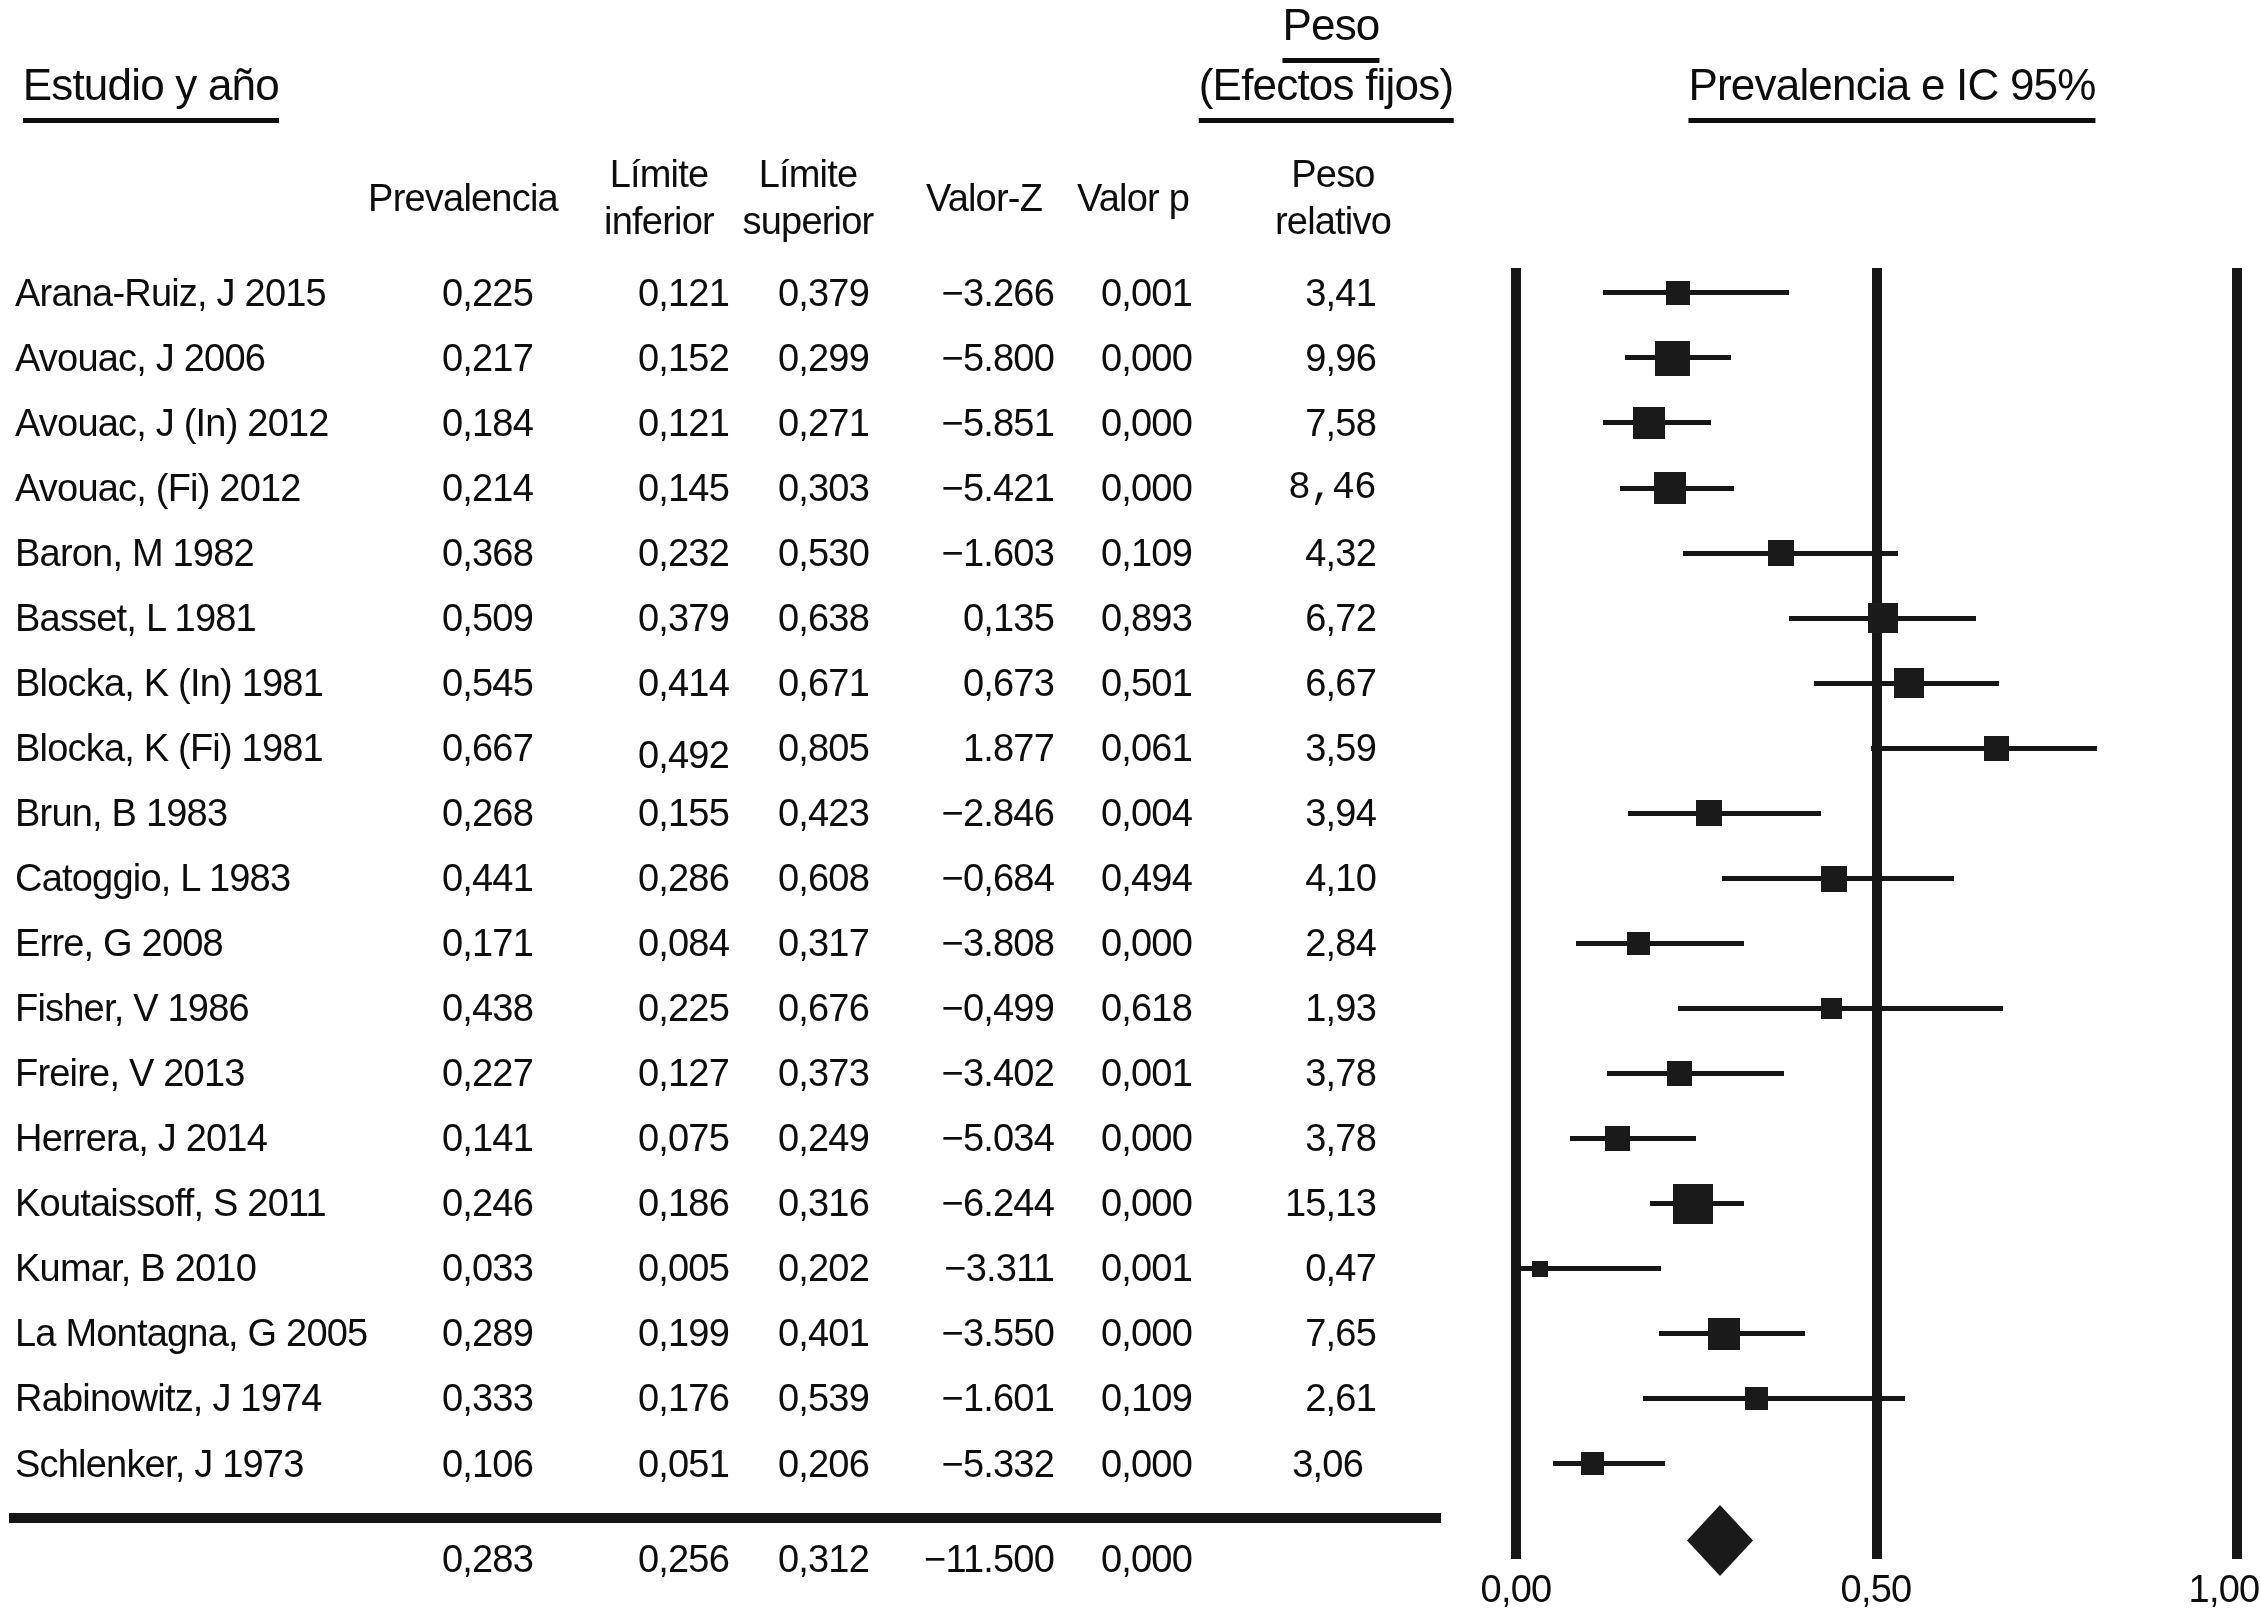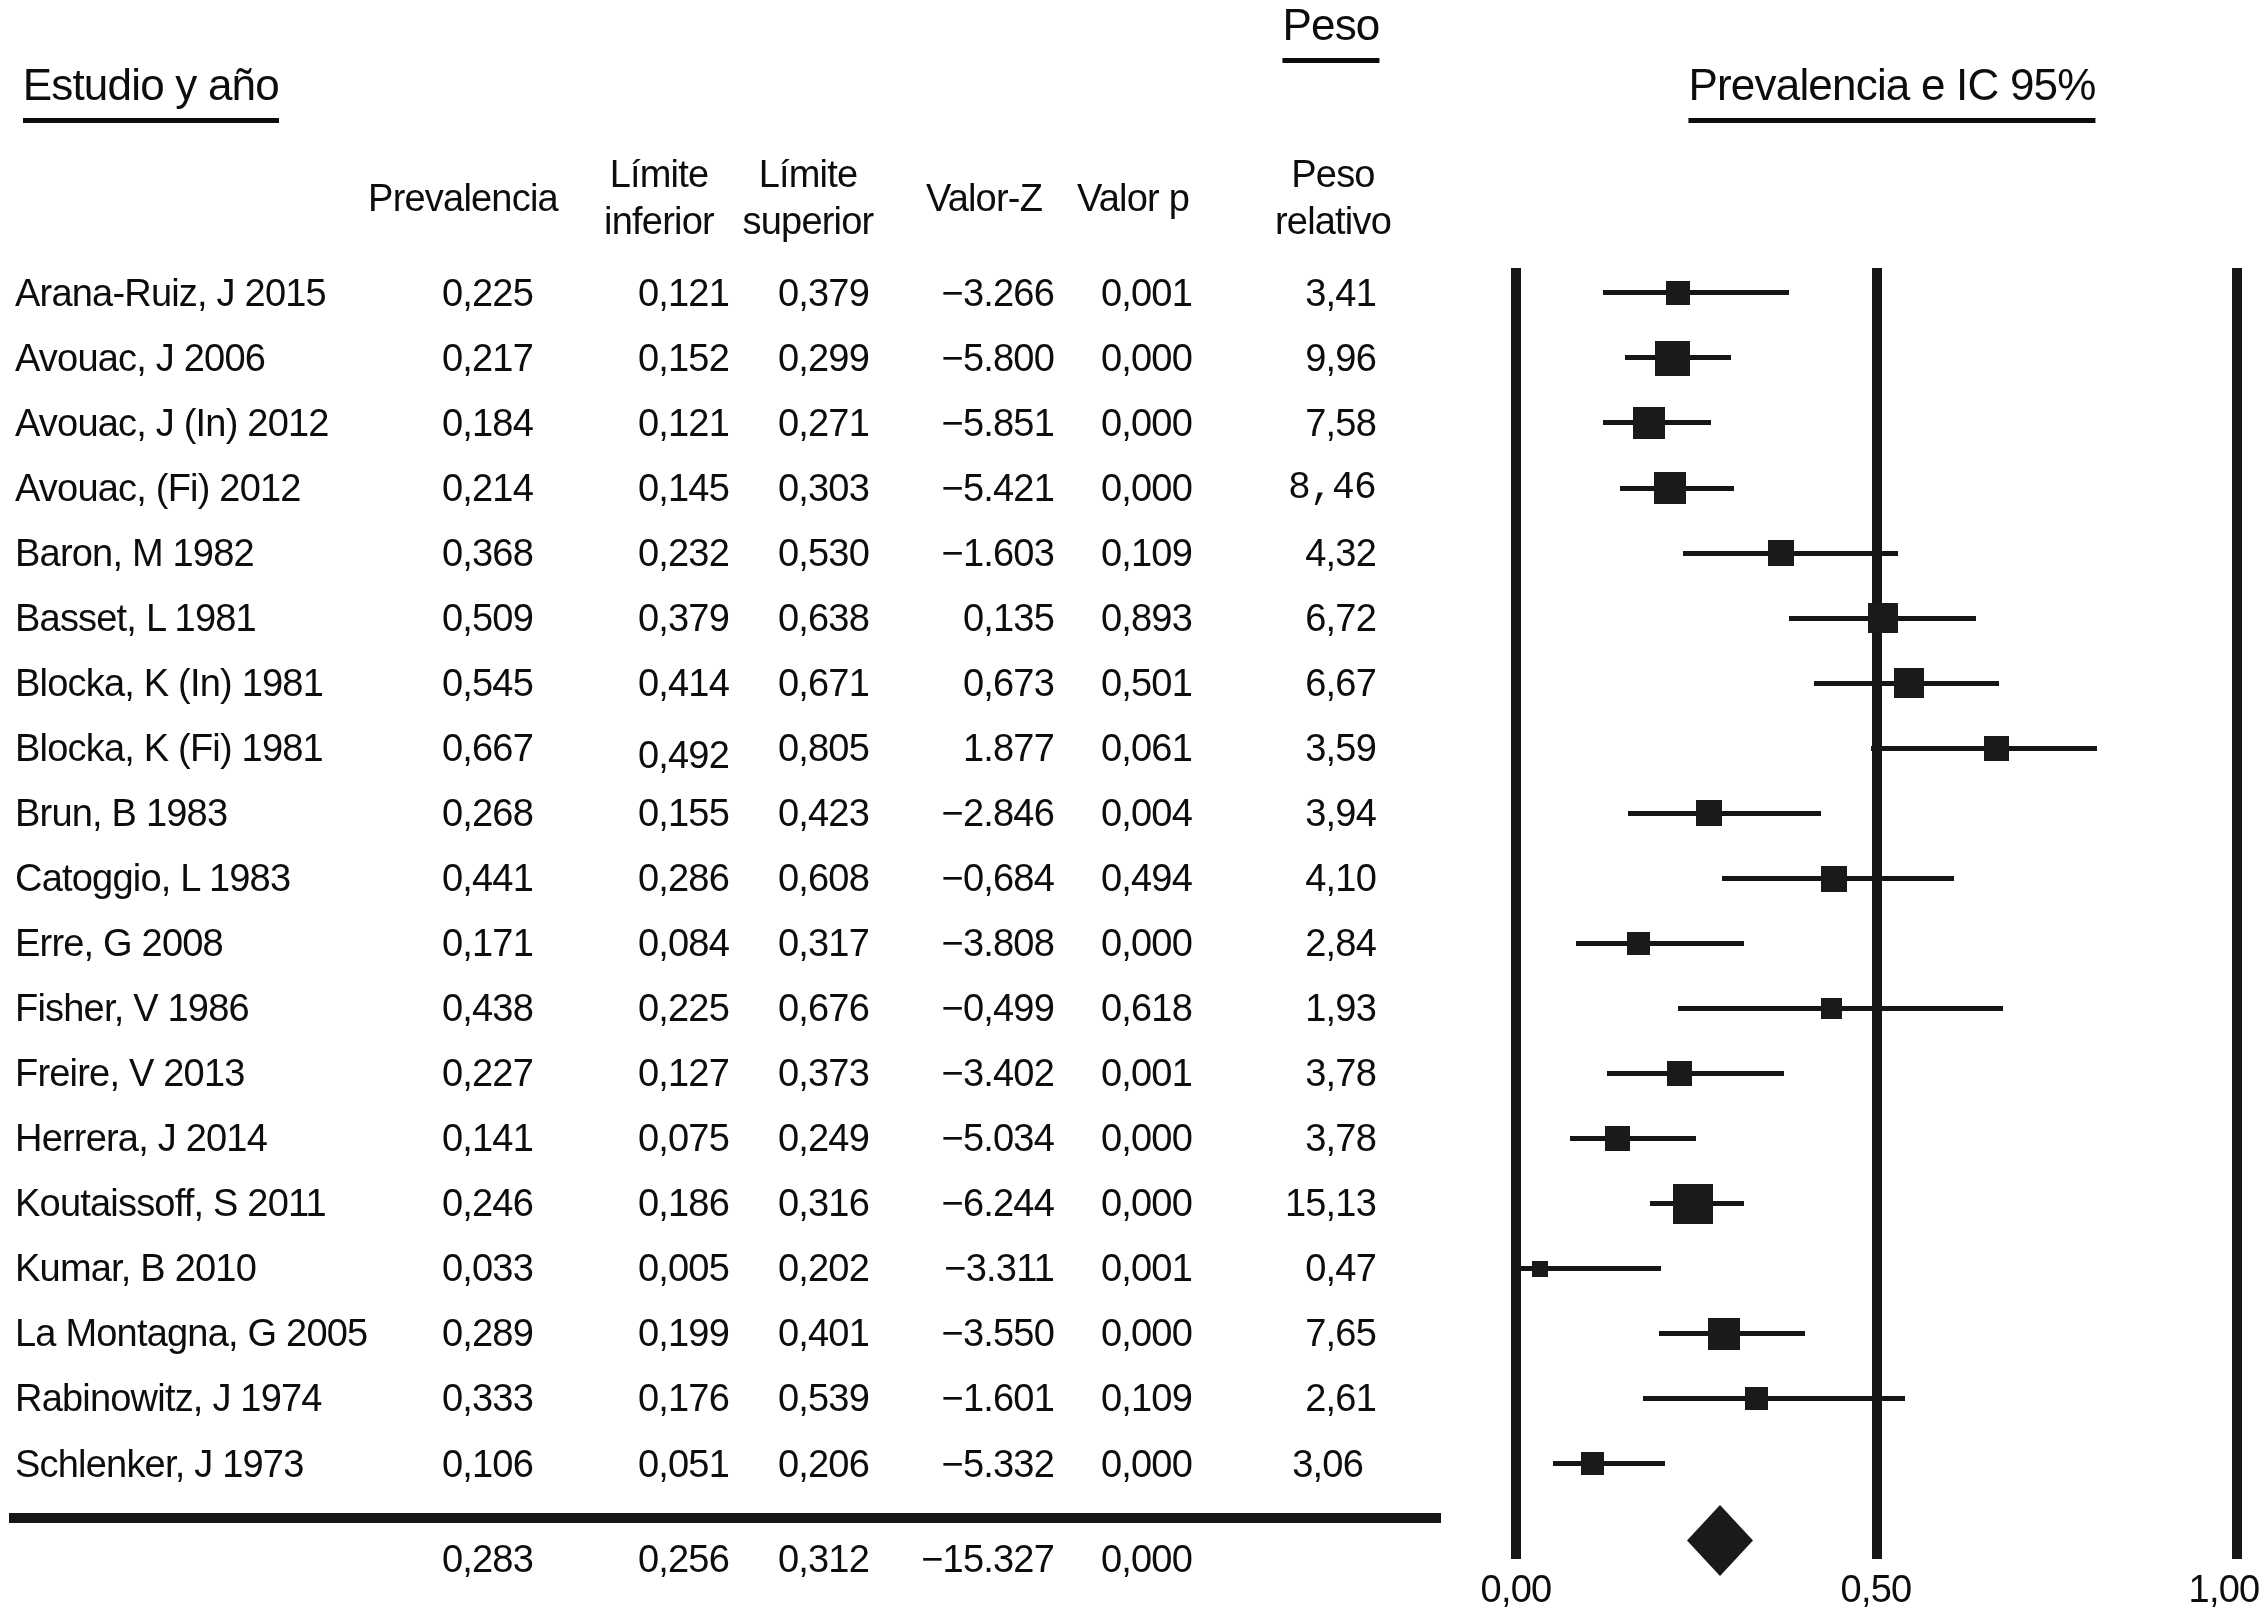--- a/index.html
+++ b/index.html
@@ -100,6 +100,7 @@
 
   <div class="hdr underlined centered" style="left:1331px; top:0px;">Peso</div>
 
+  <div class="hdr underlined centered" style="left:1326px; top:60px;">(Efectos fijos)</div>
 
   <div class="hdr underlined centered" style="left:1892px; top:60px;">Prevalencia e IC 95%</div>
 

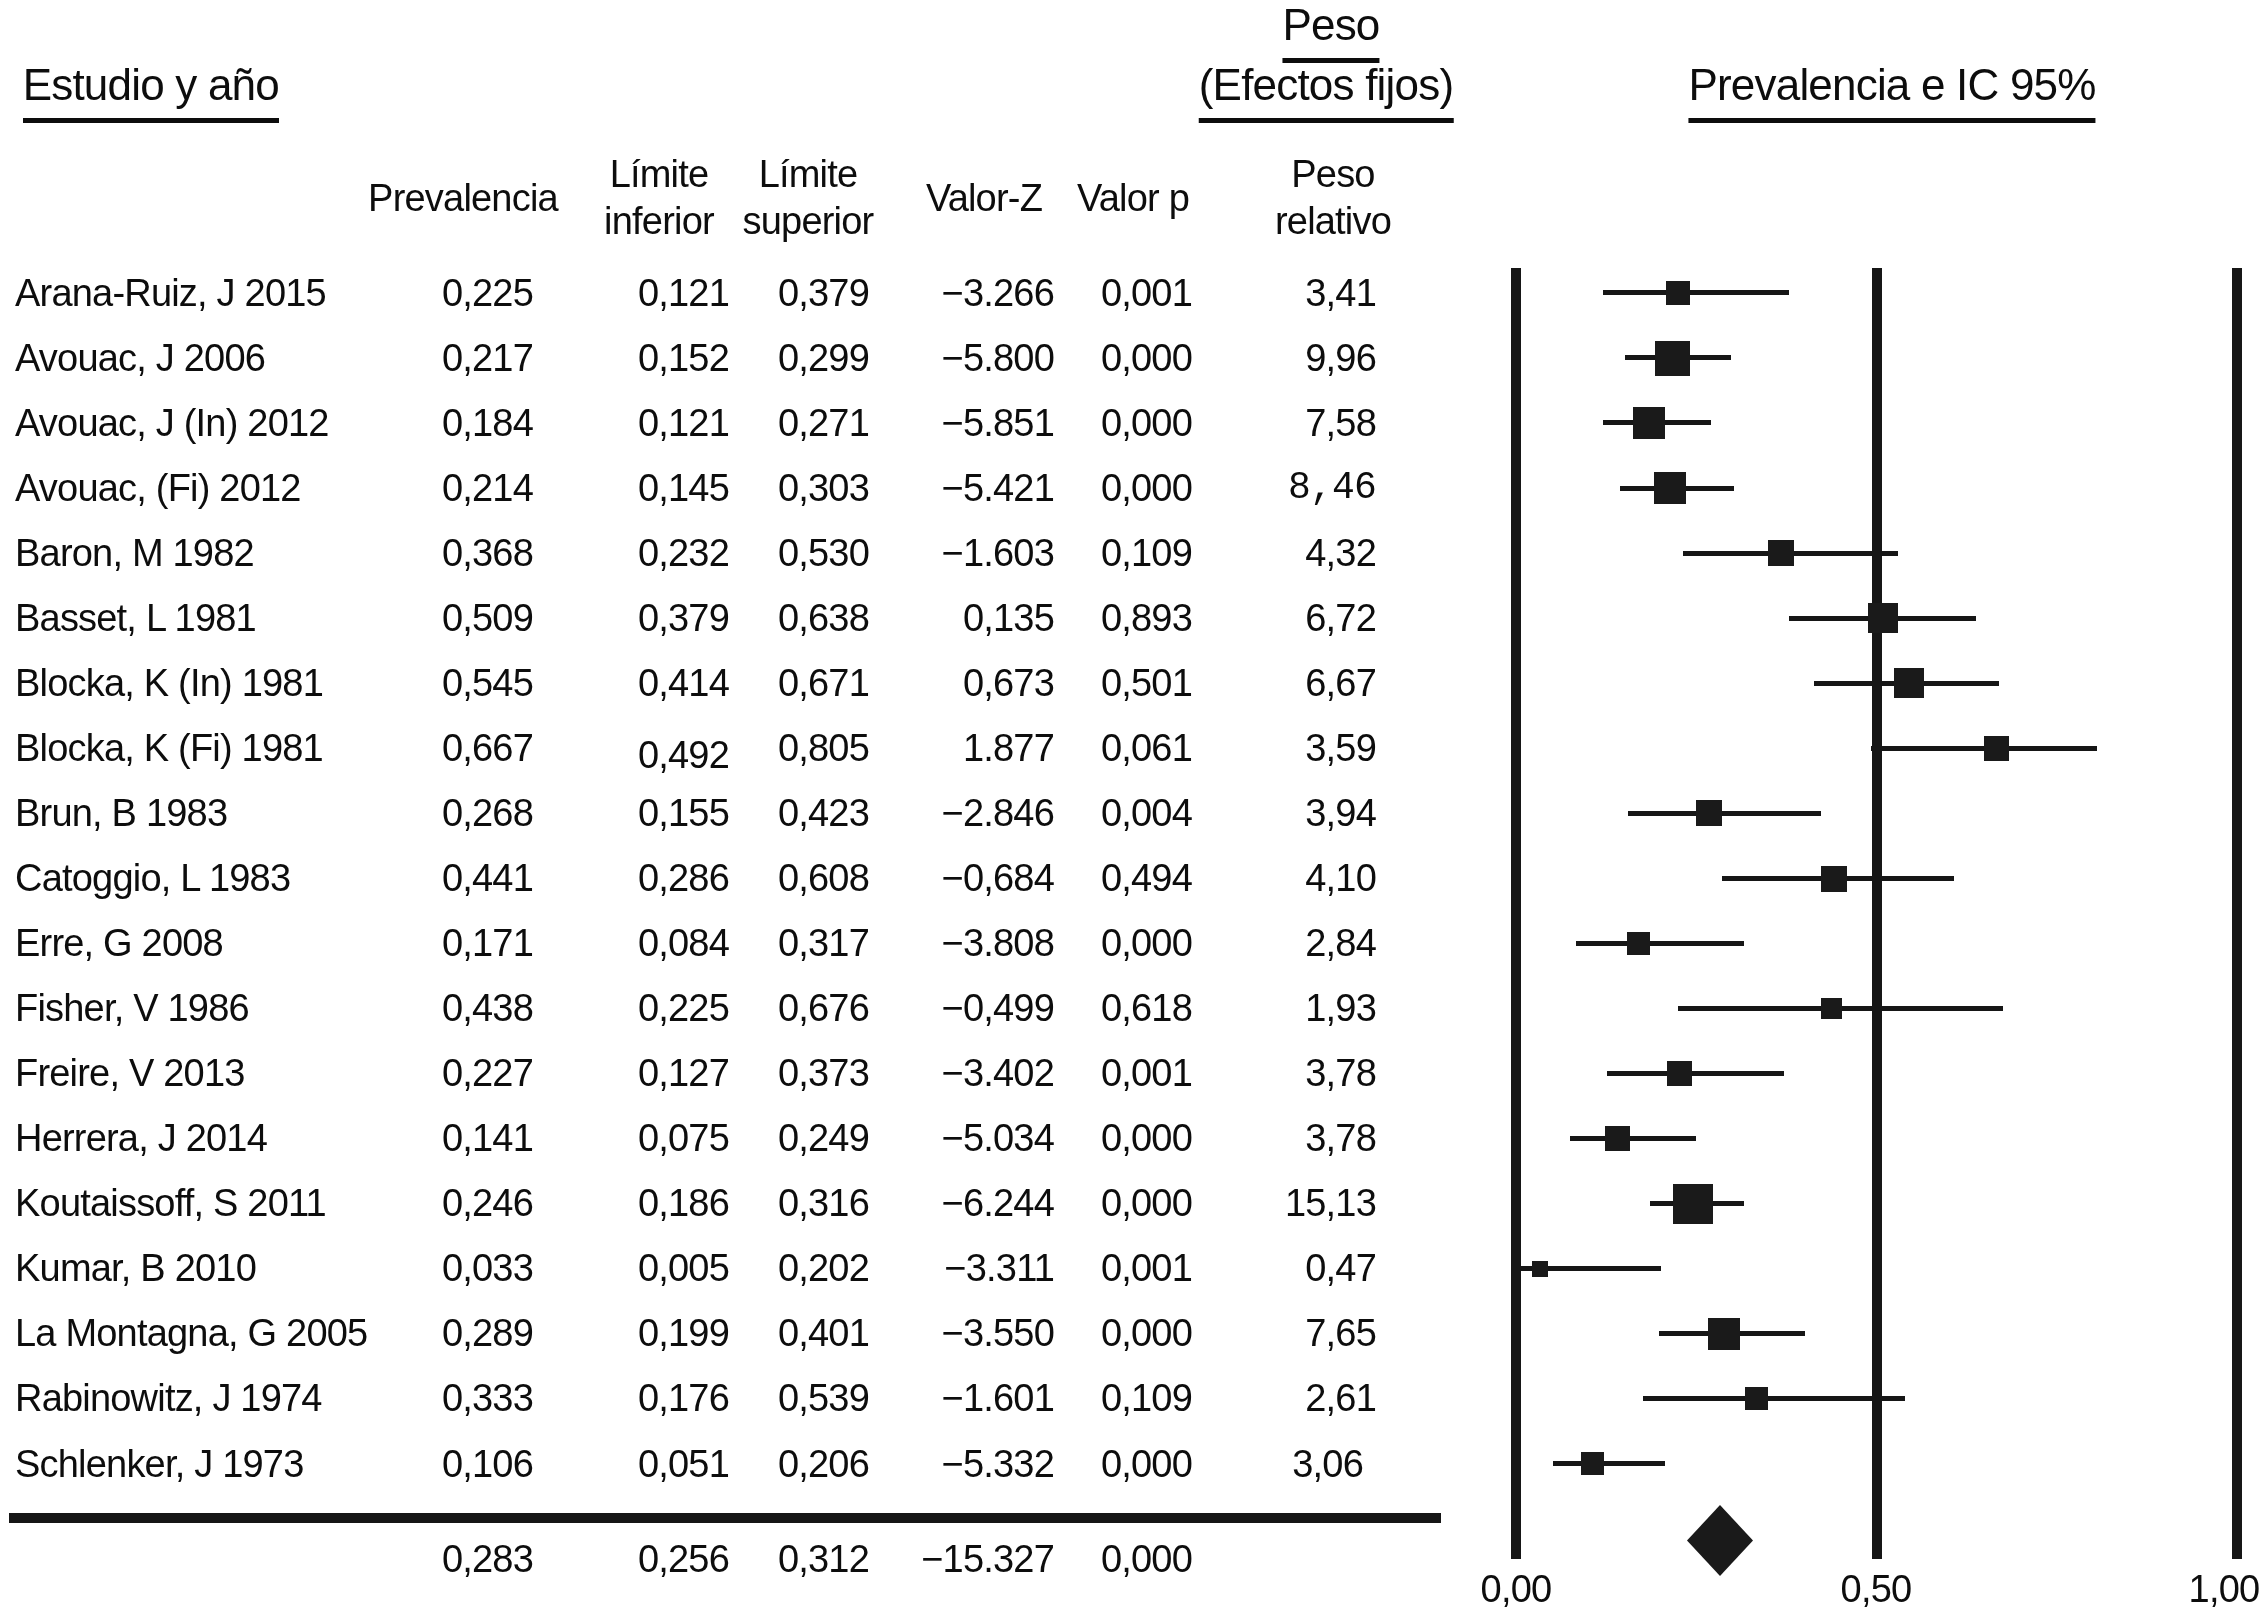--- a/index.html
+++ b/index.html
@@ -342,7 +342,7 @@
       <div class="numcell" style="left: 306px; top: 1535px;">0,283</div>
       <div class="numcell" style="left: 502px; top: 1535px;">0,256</div>
       <div class="numcell" style="left: 642px; top: 1535px;">0,312</div>
-      <div class="numcell" style="left: 827px; top: 1535px;">−15.327</div>
+      <div class="numcell" style="left: 827px; top: 1535px;">−11.500</div>
       <div class="numcell" style="left: 965px; top: 1535px;">0,000</div>
     </div>
 

